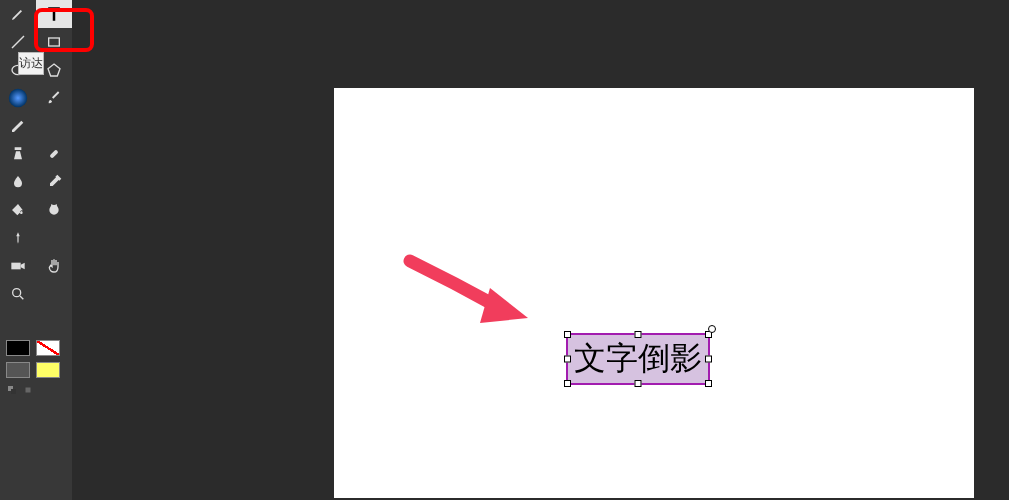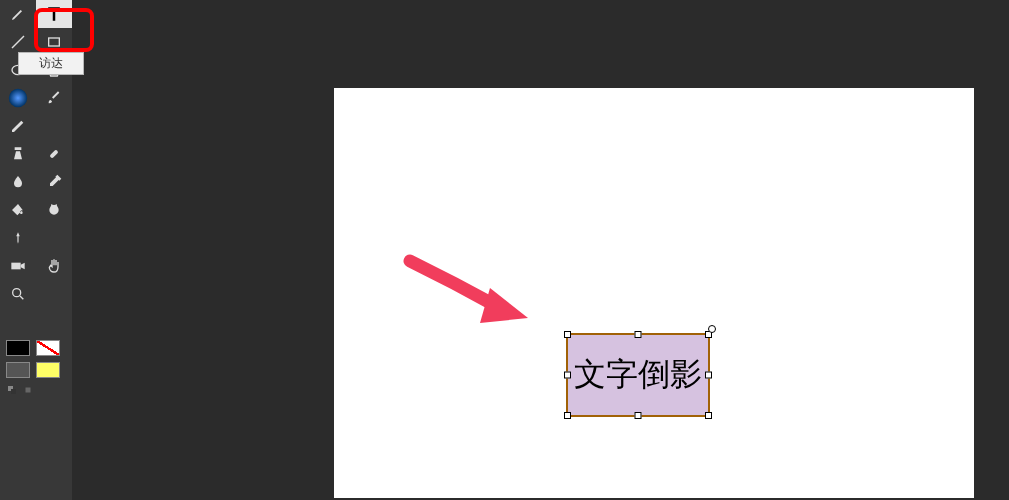--- a/index.html
+++ b/index.html
@@ -56,7 +56,7 @@
       top: 52px;
       background: #f2f2f2;
       border: 1px solid #b8b8b8;
-      padding: 2px 20px;
+      padding: 2px 0;
       font-size: 12px;
       color: #333;
       z-index: 4;

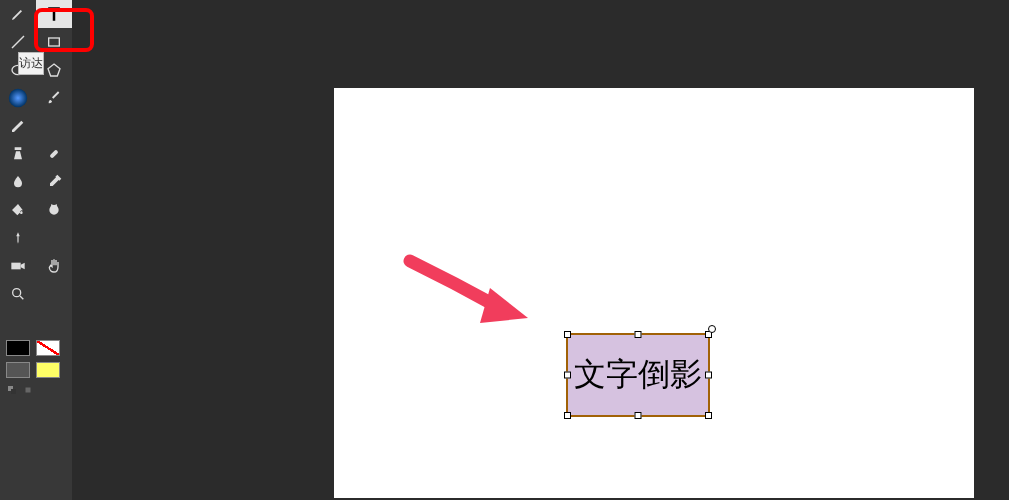--- a/index.html
+++ b/index.html
@@ -114,8 +114,8 @@
     }
     .text-box {
       background: #d6c2e0;
-      border: 2px solid #a16207;
-      padding: 18px 6px;
+      border: 2px solid #a21caf;
+      padding: 2px 6px;
       font-size: 32px;
       font-family: "SimSun", serif;
       color: #000;

